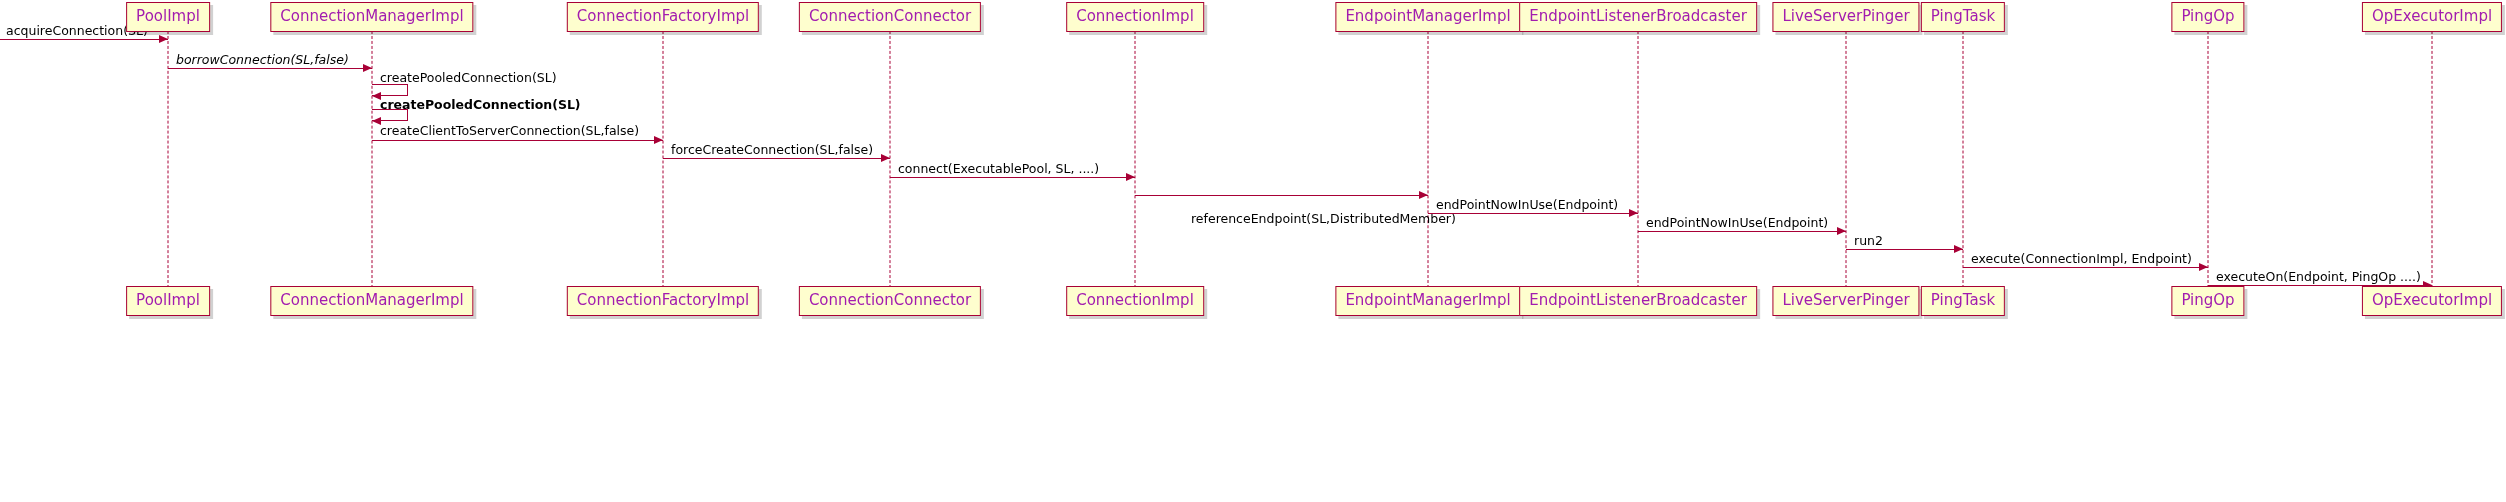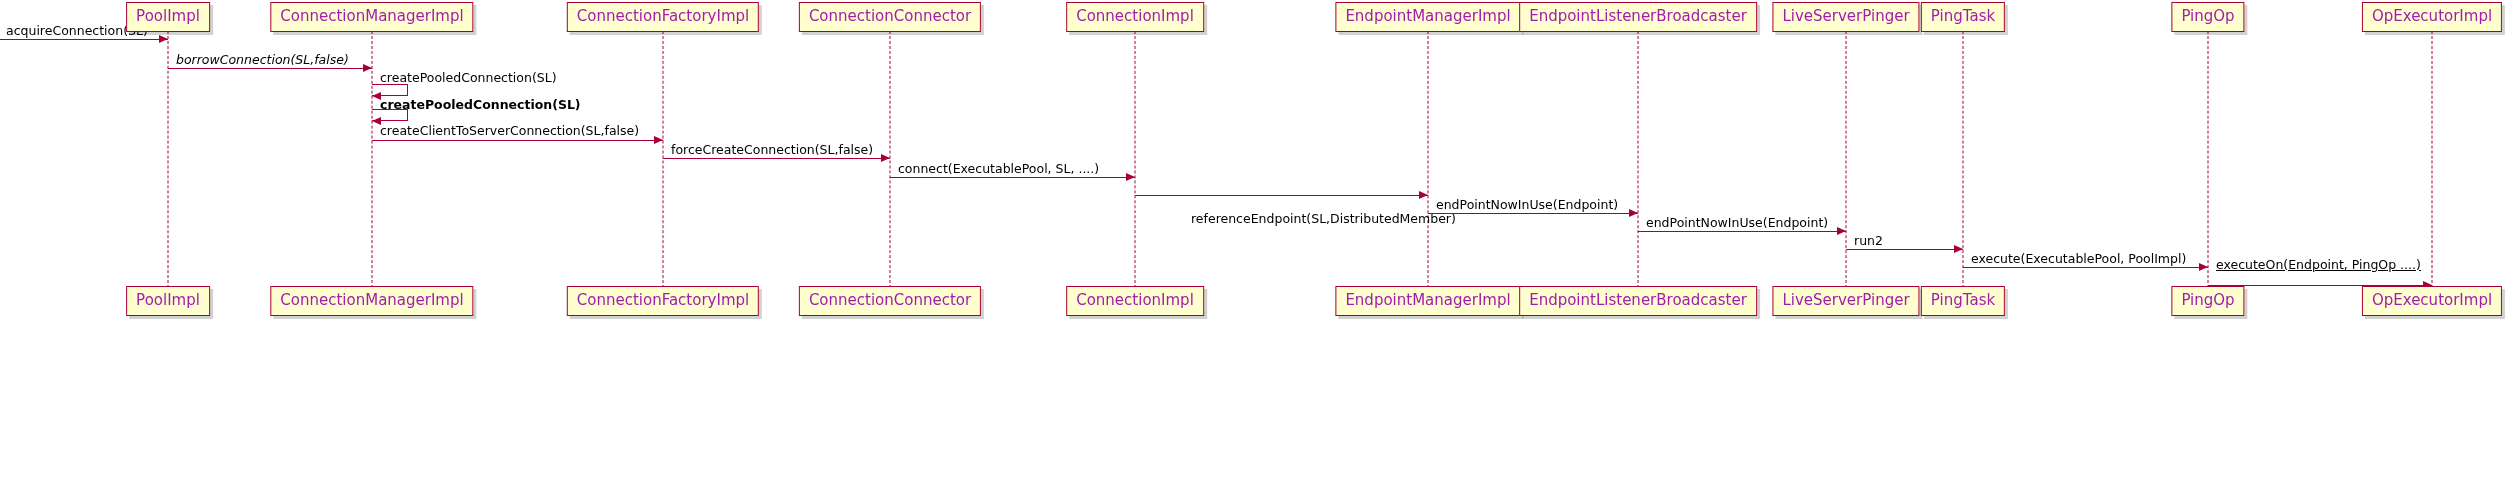--- a/index.html
+++ b/index.html
@@ -132,7 +132,7 @@
       <div class="msg-label" style="left: 1854px; top: 235px;">run2</div>
       <div class="msg-line" style="left: 1963px; width: 245px; top: 267px;"></div>
       <div class="arrow-head right" style="left: 2199px; top: 263.3px;"></div>
-      <div class="msg-label" style="left: 1971px; top: 253px;">execute(ExecutablePool, PoolImpl)</div>
+      <div class="msg-label" style="left: 1971px; top: 253px;">execute(ConnectionImpl, Endpoint)</div>
       <div class="msg-line" style="left: 2208px; width: 224px; top: 285px;"></div>
       <div class="arrow-head right" style="left: 2423px; top: 281.3px;"></div>
       <div class="msg-label" style="left: 2216px; top: 259px; text-decoration: underline;">executeOn(Endpoint, PingOp ....)</div>

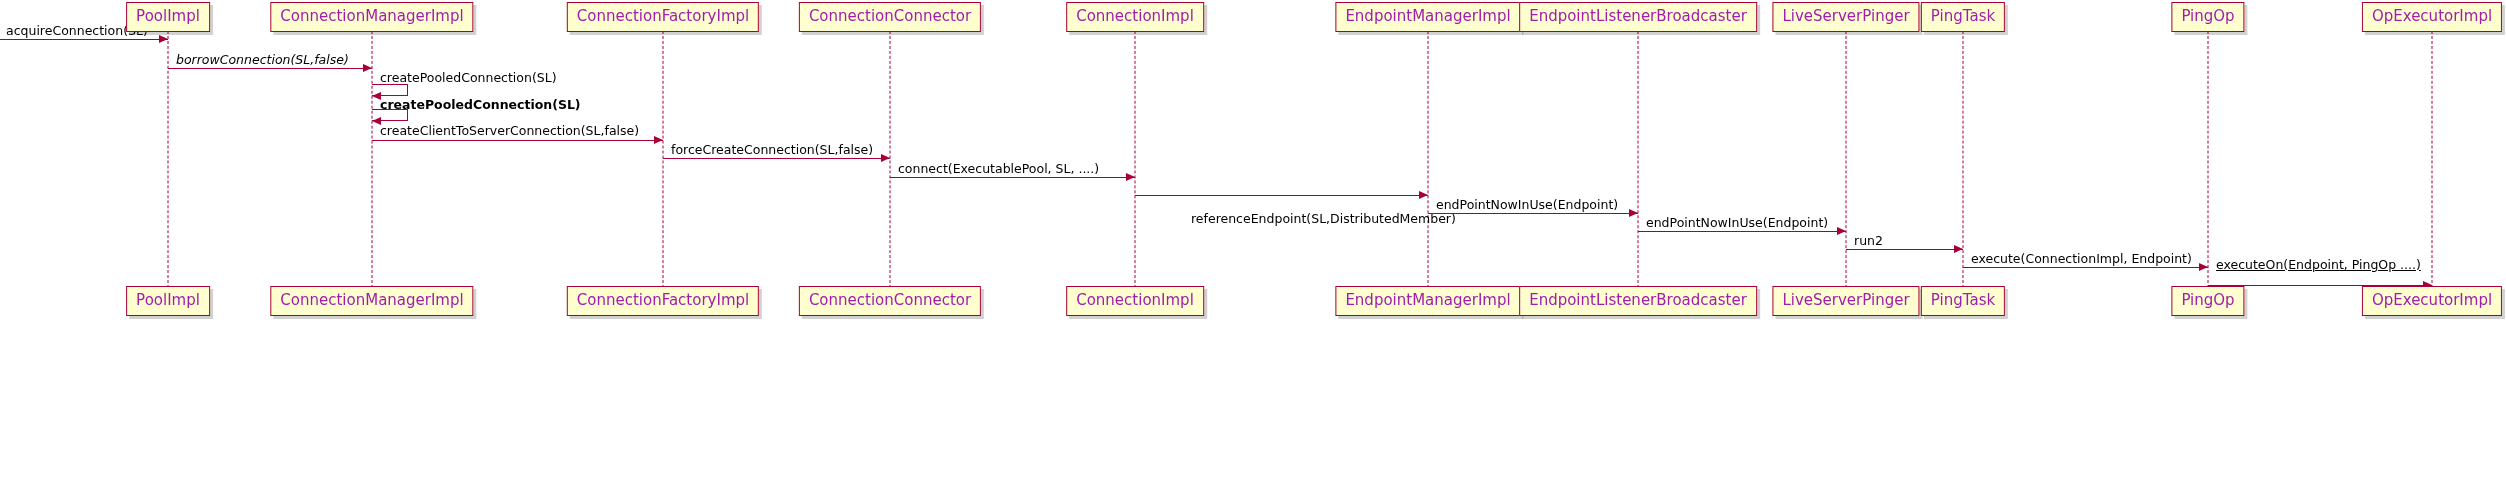--- a/index.html
+++ b/index.html
@@ -135,7 +135,7 @@
       <div class="msg-label" style="left: 1971px; top: 253px;">execute(ConnectionImpl, Endpoint)</div>
       <div class="msg-line" style="left: 2208px; width: 224px; top: 285px;"></div>
       <div class="arrow-head right" style="left: 2423px; top: 281.3px;"></div>
-      <div class="msg-label" style="left: 2216px; top: 259px; text-decoration: underline;">executeOn(Endpoint, PingOp ....)</div>
+      <div class="msg-label" style="left: 2216px; top: 271px;">executeOn(Endpoint, PingOp ....)</div>
     </div>
   <div id="participants-top">
       <div class="participant top" style="left: 168px;"><span>PoolImpl</span></div>

